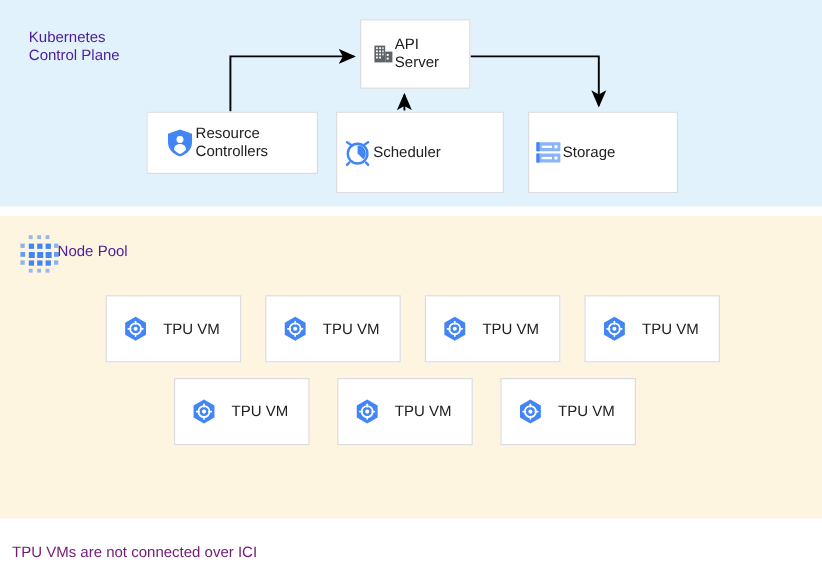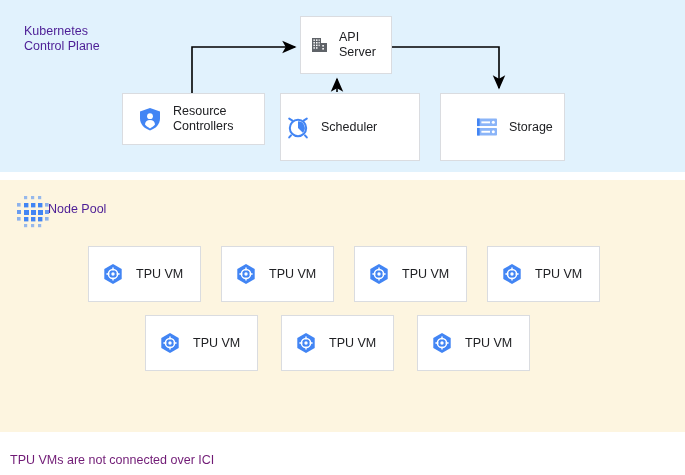--- a/index.html
+++ b/index.html
@@ -74,7 +74,6 @@
     box-sizing: border-box;
     display: flex;
     align-items: center;
-    gap: 10px;
   }
   .card .label {
     color: #202124;

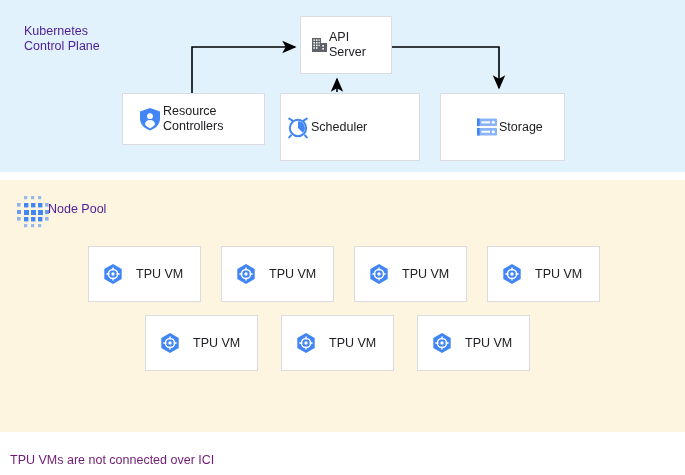--- a/index.html
+++ b/index.html
@@ -105,7 +105,7 @@
   #card-storage {
     left: 440px; top: 93px;
     width: 125px; height: 68px;
-    padding-left: 34px;
+    padding-left: 4px;
   }
 
   

